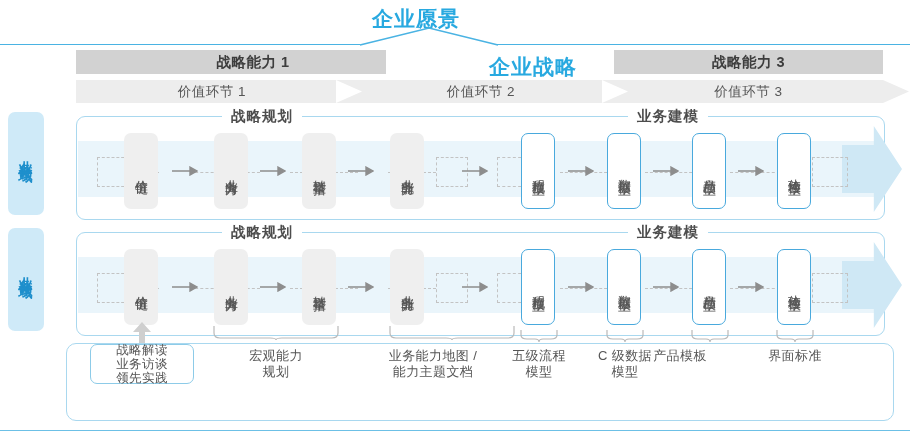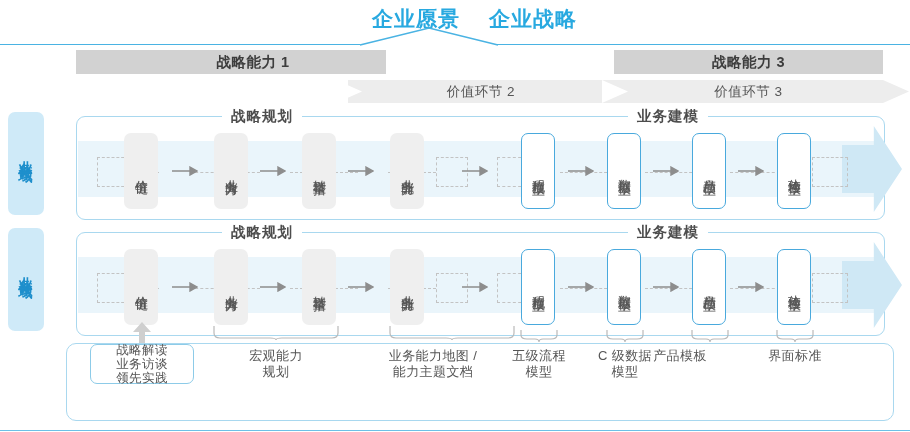--- a/index.html
+++ b/index.html
@@ -30,7 +30,7 @@
     white-space: nowrap;
   }
   #vision-title  { left: 372px; }
-  #strategy-title{ left: 489px; }
+  #strategy-title{ left: 489px; margin-top: 48px; }
 
   
   .top-rule-left, .top-rule-right {

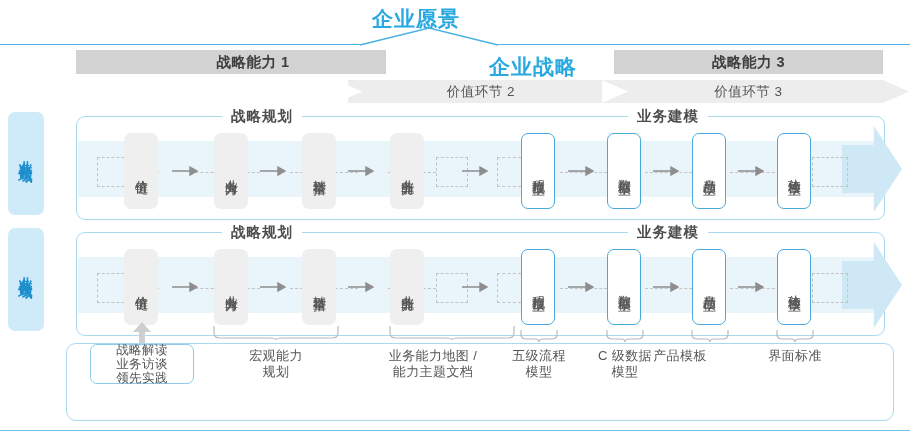--- a/index.html
+++ b/index.html
@@ -305,6 +305,9 @@
     <span>战略能力 3</span>
   </div>
 
+  <div class="chev-band" style="left:76px;  width:272px;">
+    <span>价值环节 1</span>
+  </div>
   <div class="chev-band" style="left:348px; width:266px;">
     <span>价值环节 2</span>
   </div>

